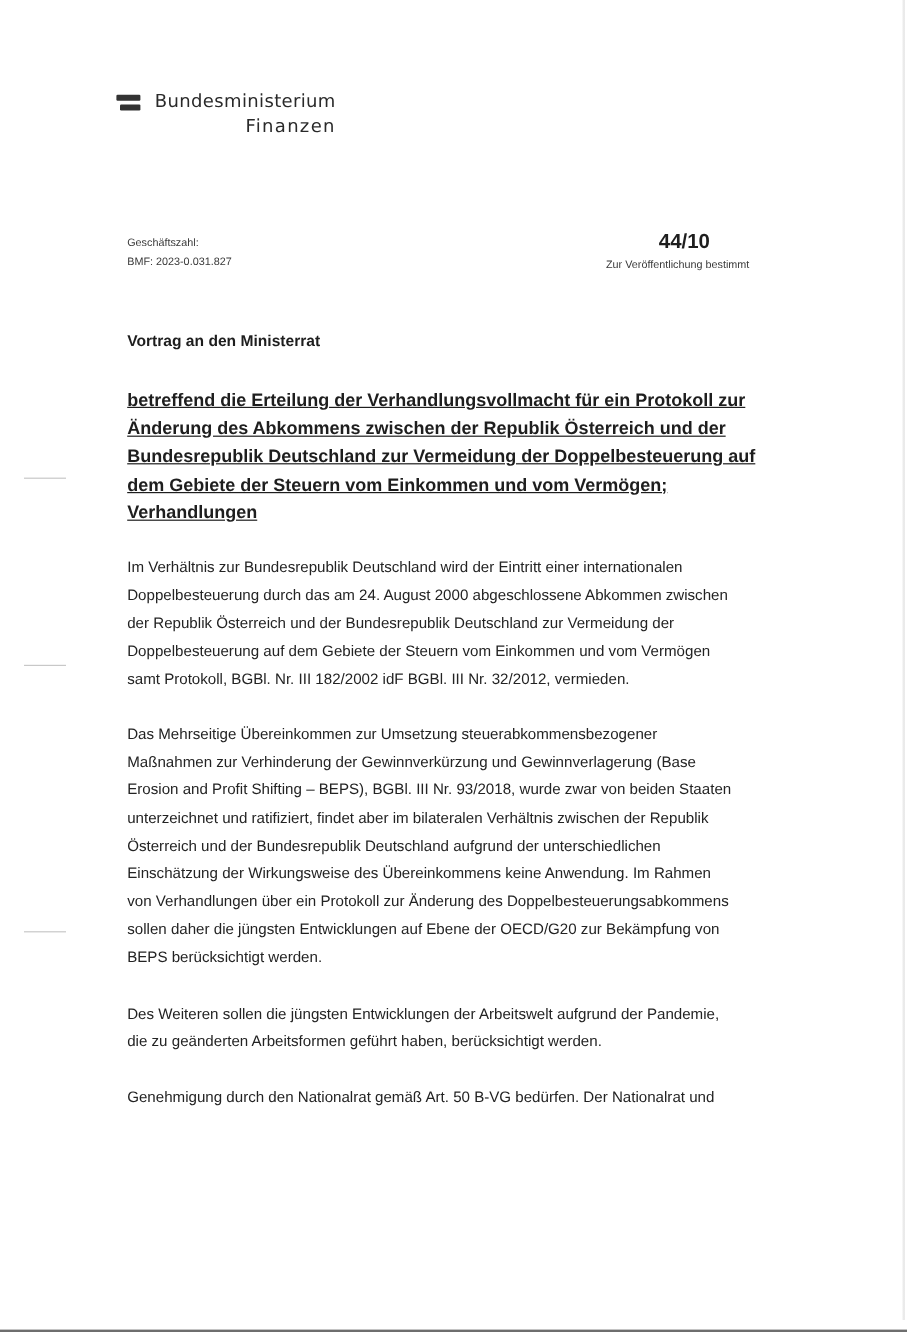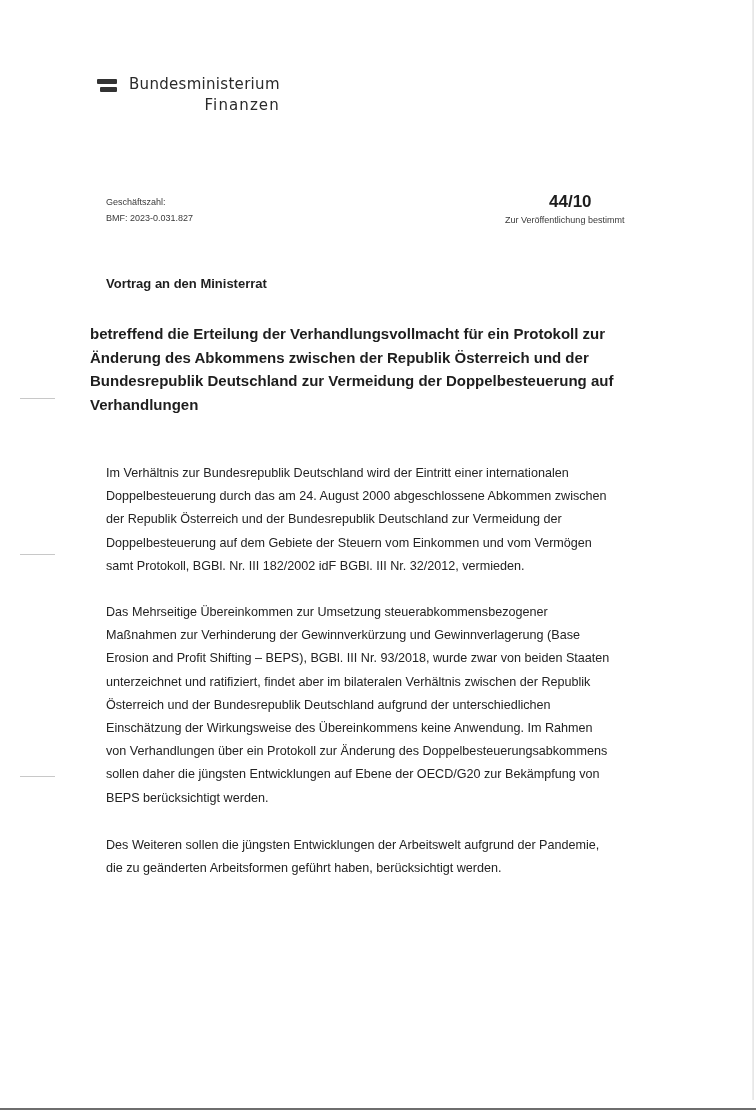--- a/index.html
+++ b/index.html
@@ -110,13 +110,14 @@
     }
     .subject {
       position: absolute;
-      left: 90px;
+      left: 106px;
       top: 322px;
       width: 540px;
       font-size: 15px;
       line-height: 23.5px;
       font-weight: bold;
       color: #1e1e1e;
+      text-decoration: underline;
     }
     .subject div { white-space: nowrap; }
 

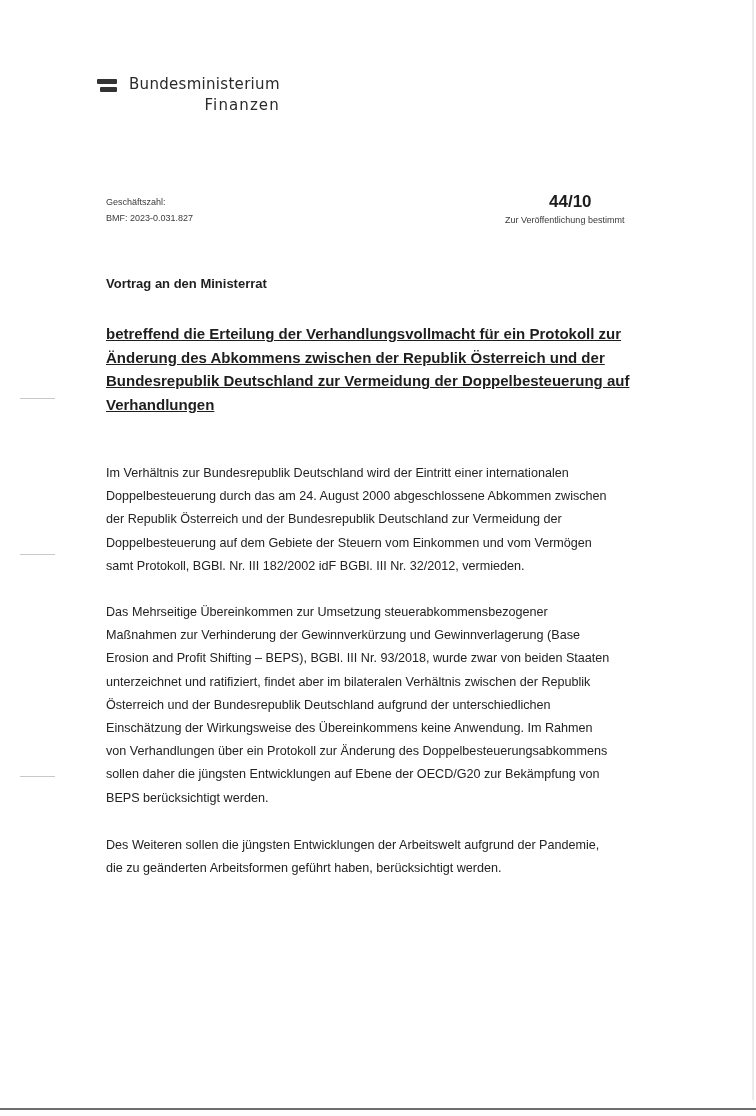--- a/index.html
+++ b/index.html
@@ -185,6 +185,7 @@
     <div>betreffend die Erteilung der Verhandlungsvollmacht für ein Protokoll zur</div>
     <div>Änderung des Abkommens zwischen der Republik Österreich und der</div>
     <div>Bundesrepublik Deutschland zur Vermeidung der Doppelbesteuerung auf</div>
+    <div>dem Gebiete der Steuern vom Einkommen und vom Vermögen;</div>
     <div>Verhandlungen</div>
   </div>
 

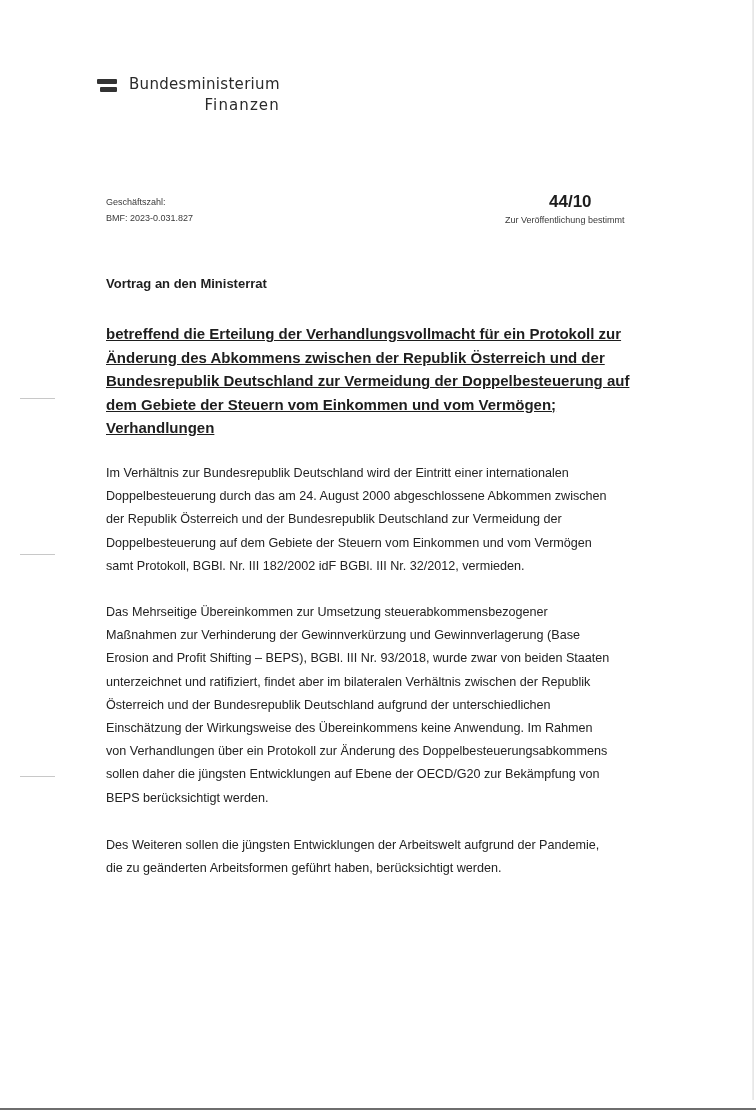--- a/index.html
+++ b/index.html
@@ -215,6 +215,7 @@
   </div>
 
   <div class="para p4">
+    <div>Genehmigung durch den Nationalrat gemäß Art. 50 B-VG bedürfen. Der Nationalrat und</div>
   </div>
 
 </div>

